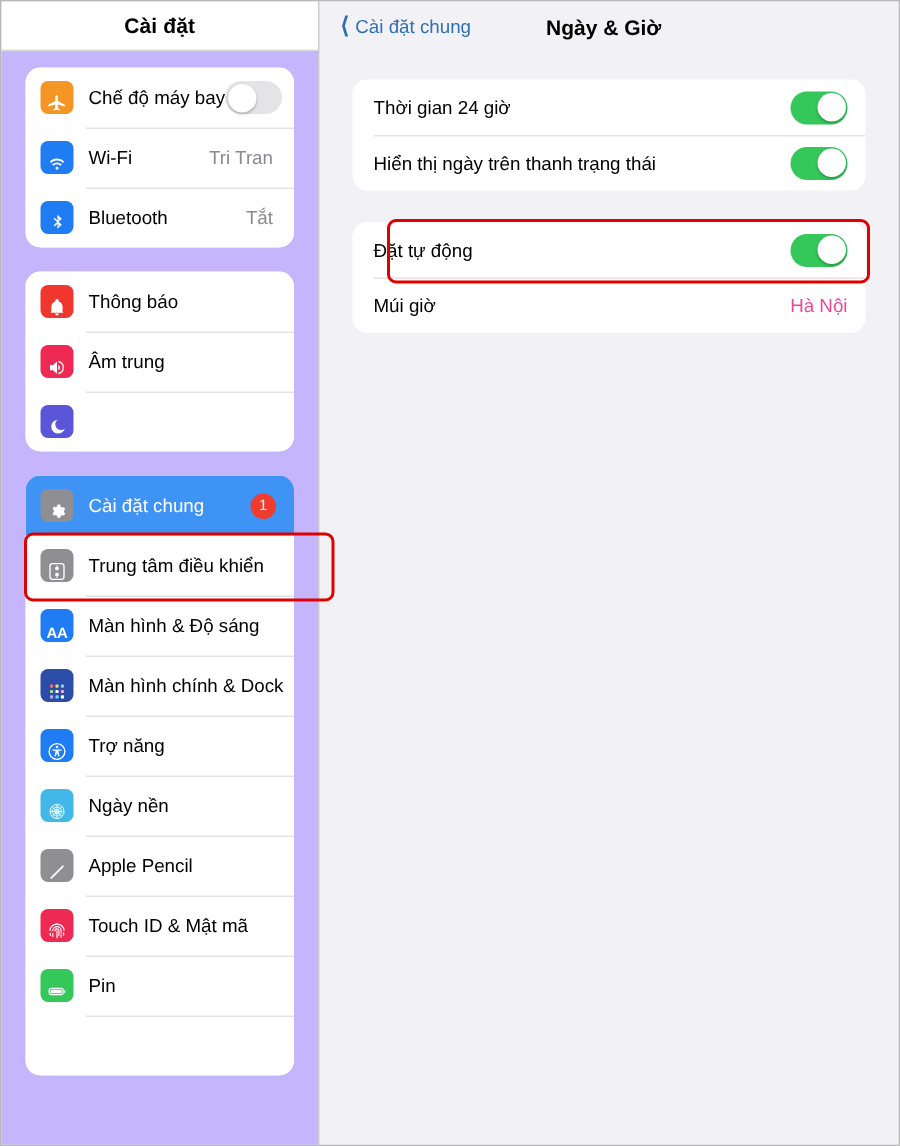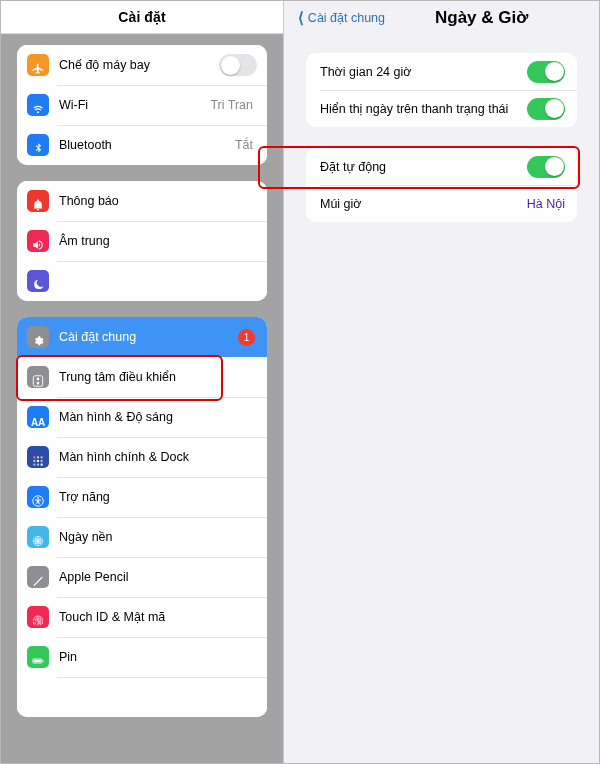--- a/index.html
+++ b/index.html
@@ -19,9 +19,9 @@
 
   
   .sidebar {
-    width: 283px;
+    width: 212px;
     height: 100%;
-    background: #a3a3a3;
+    background: #c4b5fd;
     border-right: 1px solid #c9c9cf;
     display: flex;
     flex-direction: column;

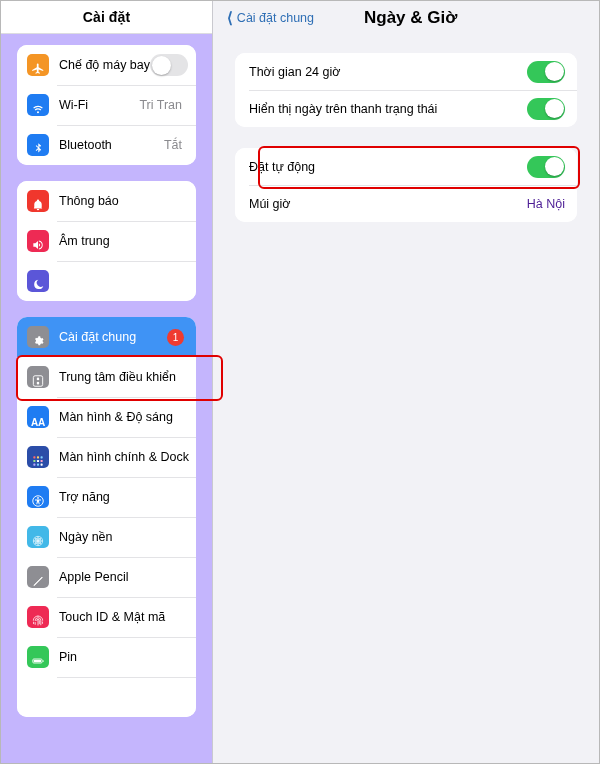--- a/index.html
+++ b/index.html
@@ -175,7 +175,7 @@
     color: #2f6fb5;
   }
   .detail-title {
-    font-size: 17px;
+    font-size: 14px;
     font-weight: bold;
     color: #000;
     margin-left: 50px;

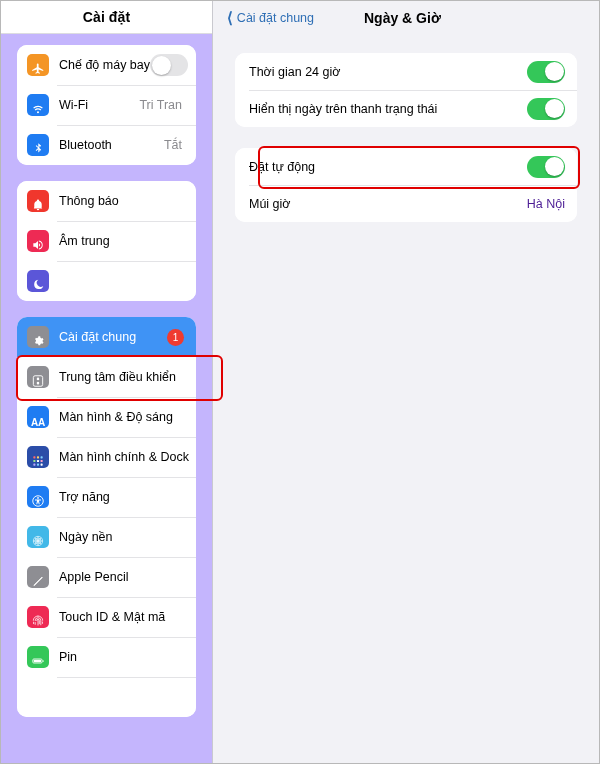--- a/index.html
+++ b/index.html
@@ -206,7 +206,7 @@
     background: #e3e3e6;
   }
   .d-label { font-size: 12.5px; color: #000; flex: 1; }
-  .d-value { font-size: 12.5px; color: #4c1d95; }
+  .d-value { font-size: 12.5px; color: #ec4899; }
 </style>
 </head>
 <body>

